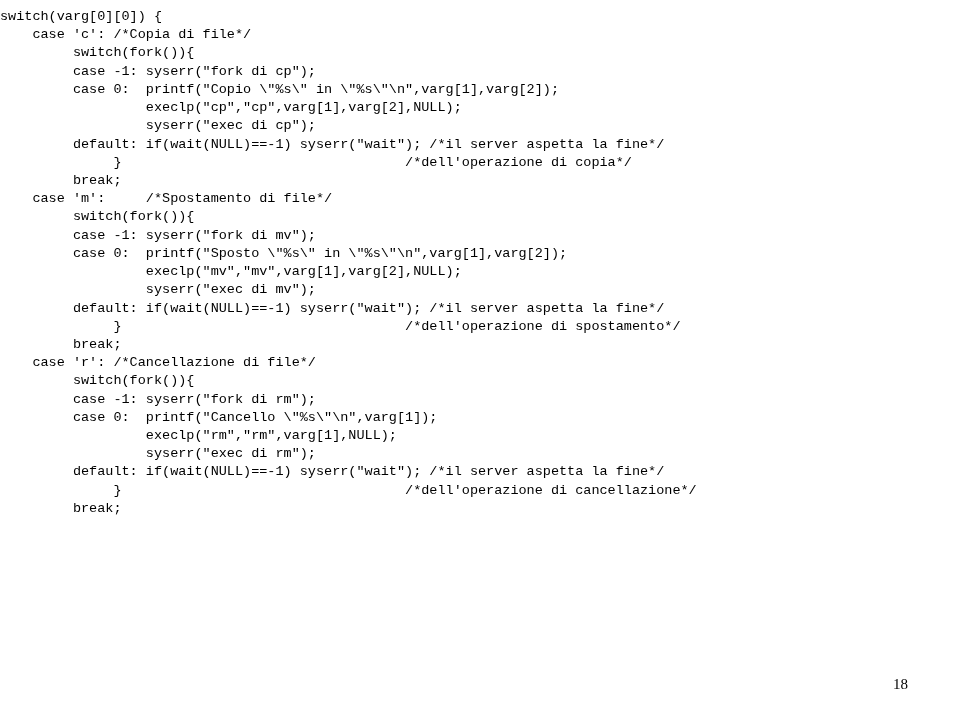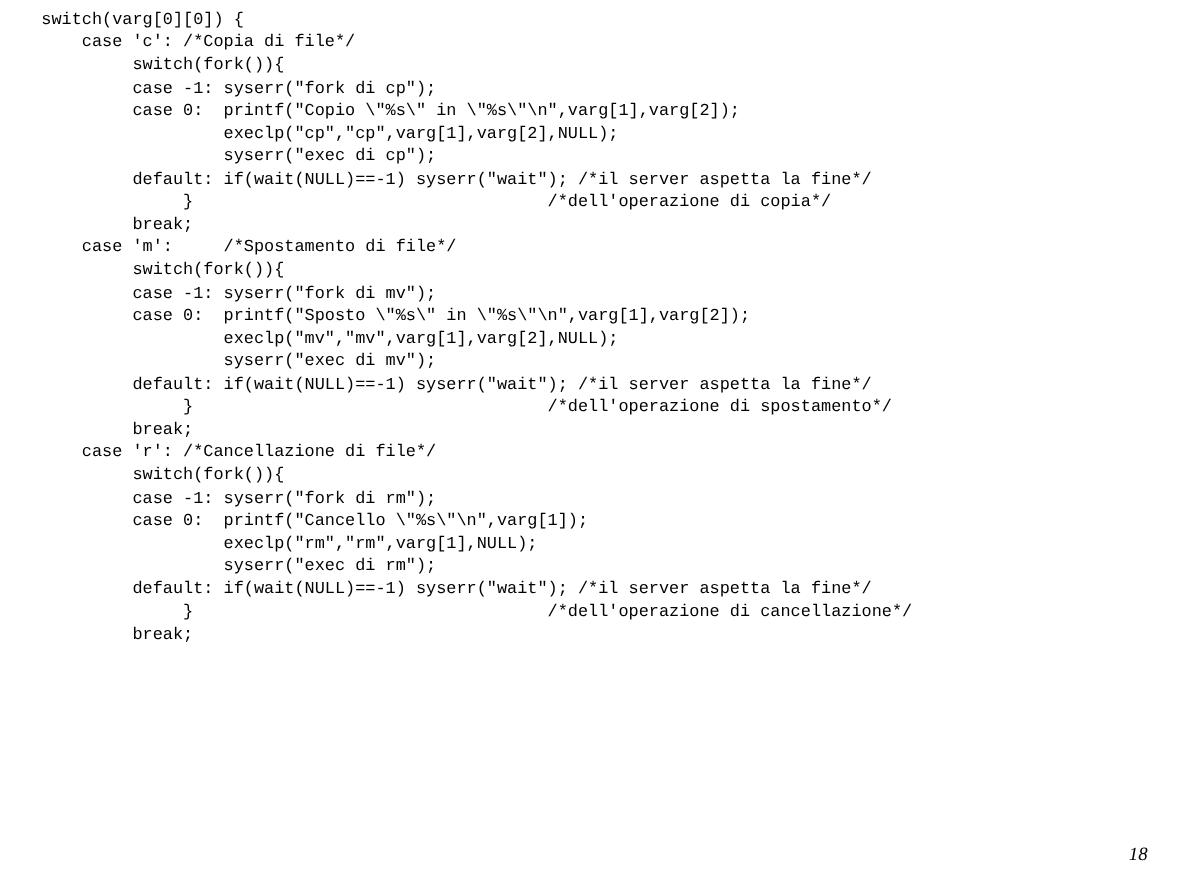--- a/index.html
+++ b/index.html
@@ -16,8 +16,7 @@
   }
   .code-block {
     white-space: pre;
-    padding: 8px 0 0 16px;
-    margin-left: 17px;
+    padding: 8px 0 0 0;
   }
   .page-number {
     position: absolute;

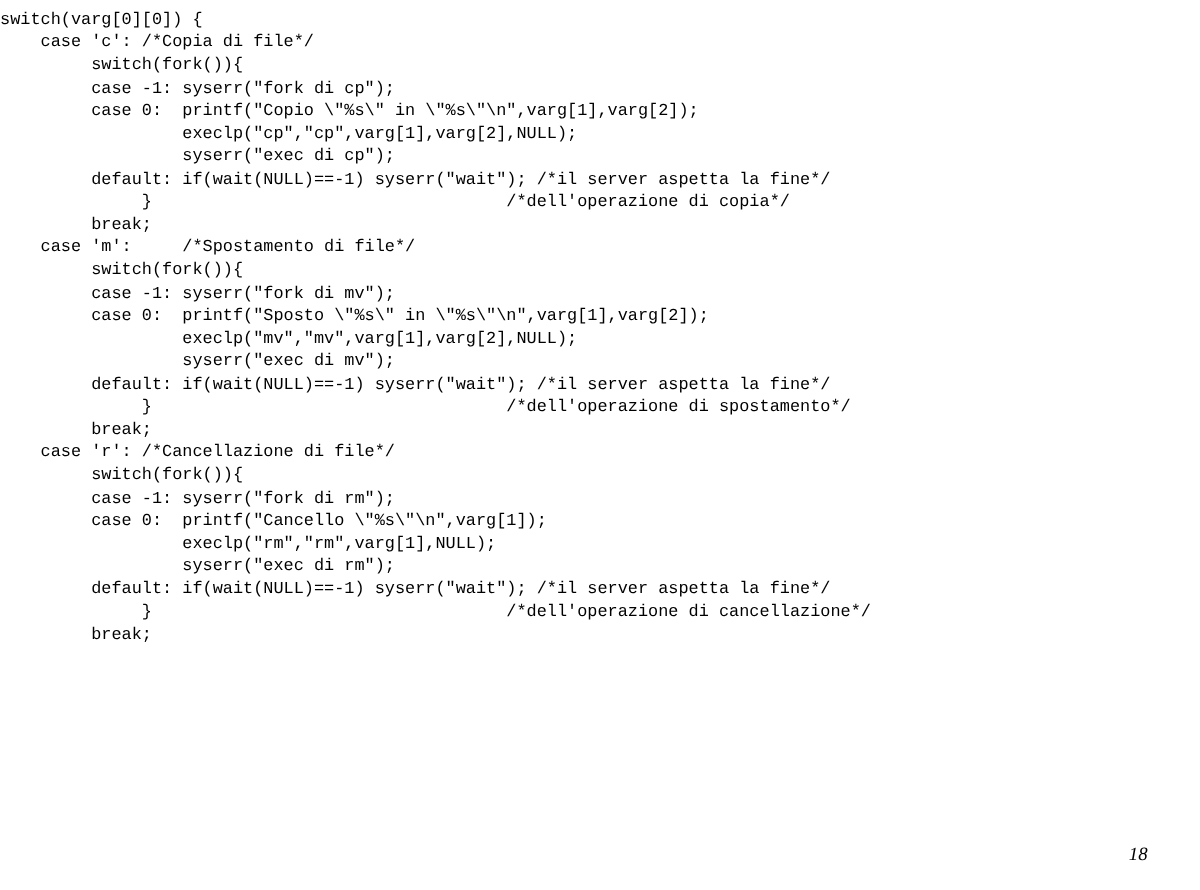--- a/index.html
+++ b/index.html
@@ -21,10 +21,9 @@
   .page-number {
     position: absolute;
     bottom: 18px;
-    right: 42px;
+    right: 52px;
     font-family: "Times New Roman", Times, serif;
     font-size: 15px;
-    font-style: italic;
   }
 </style>
 </head>

